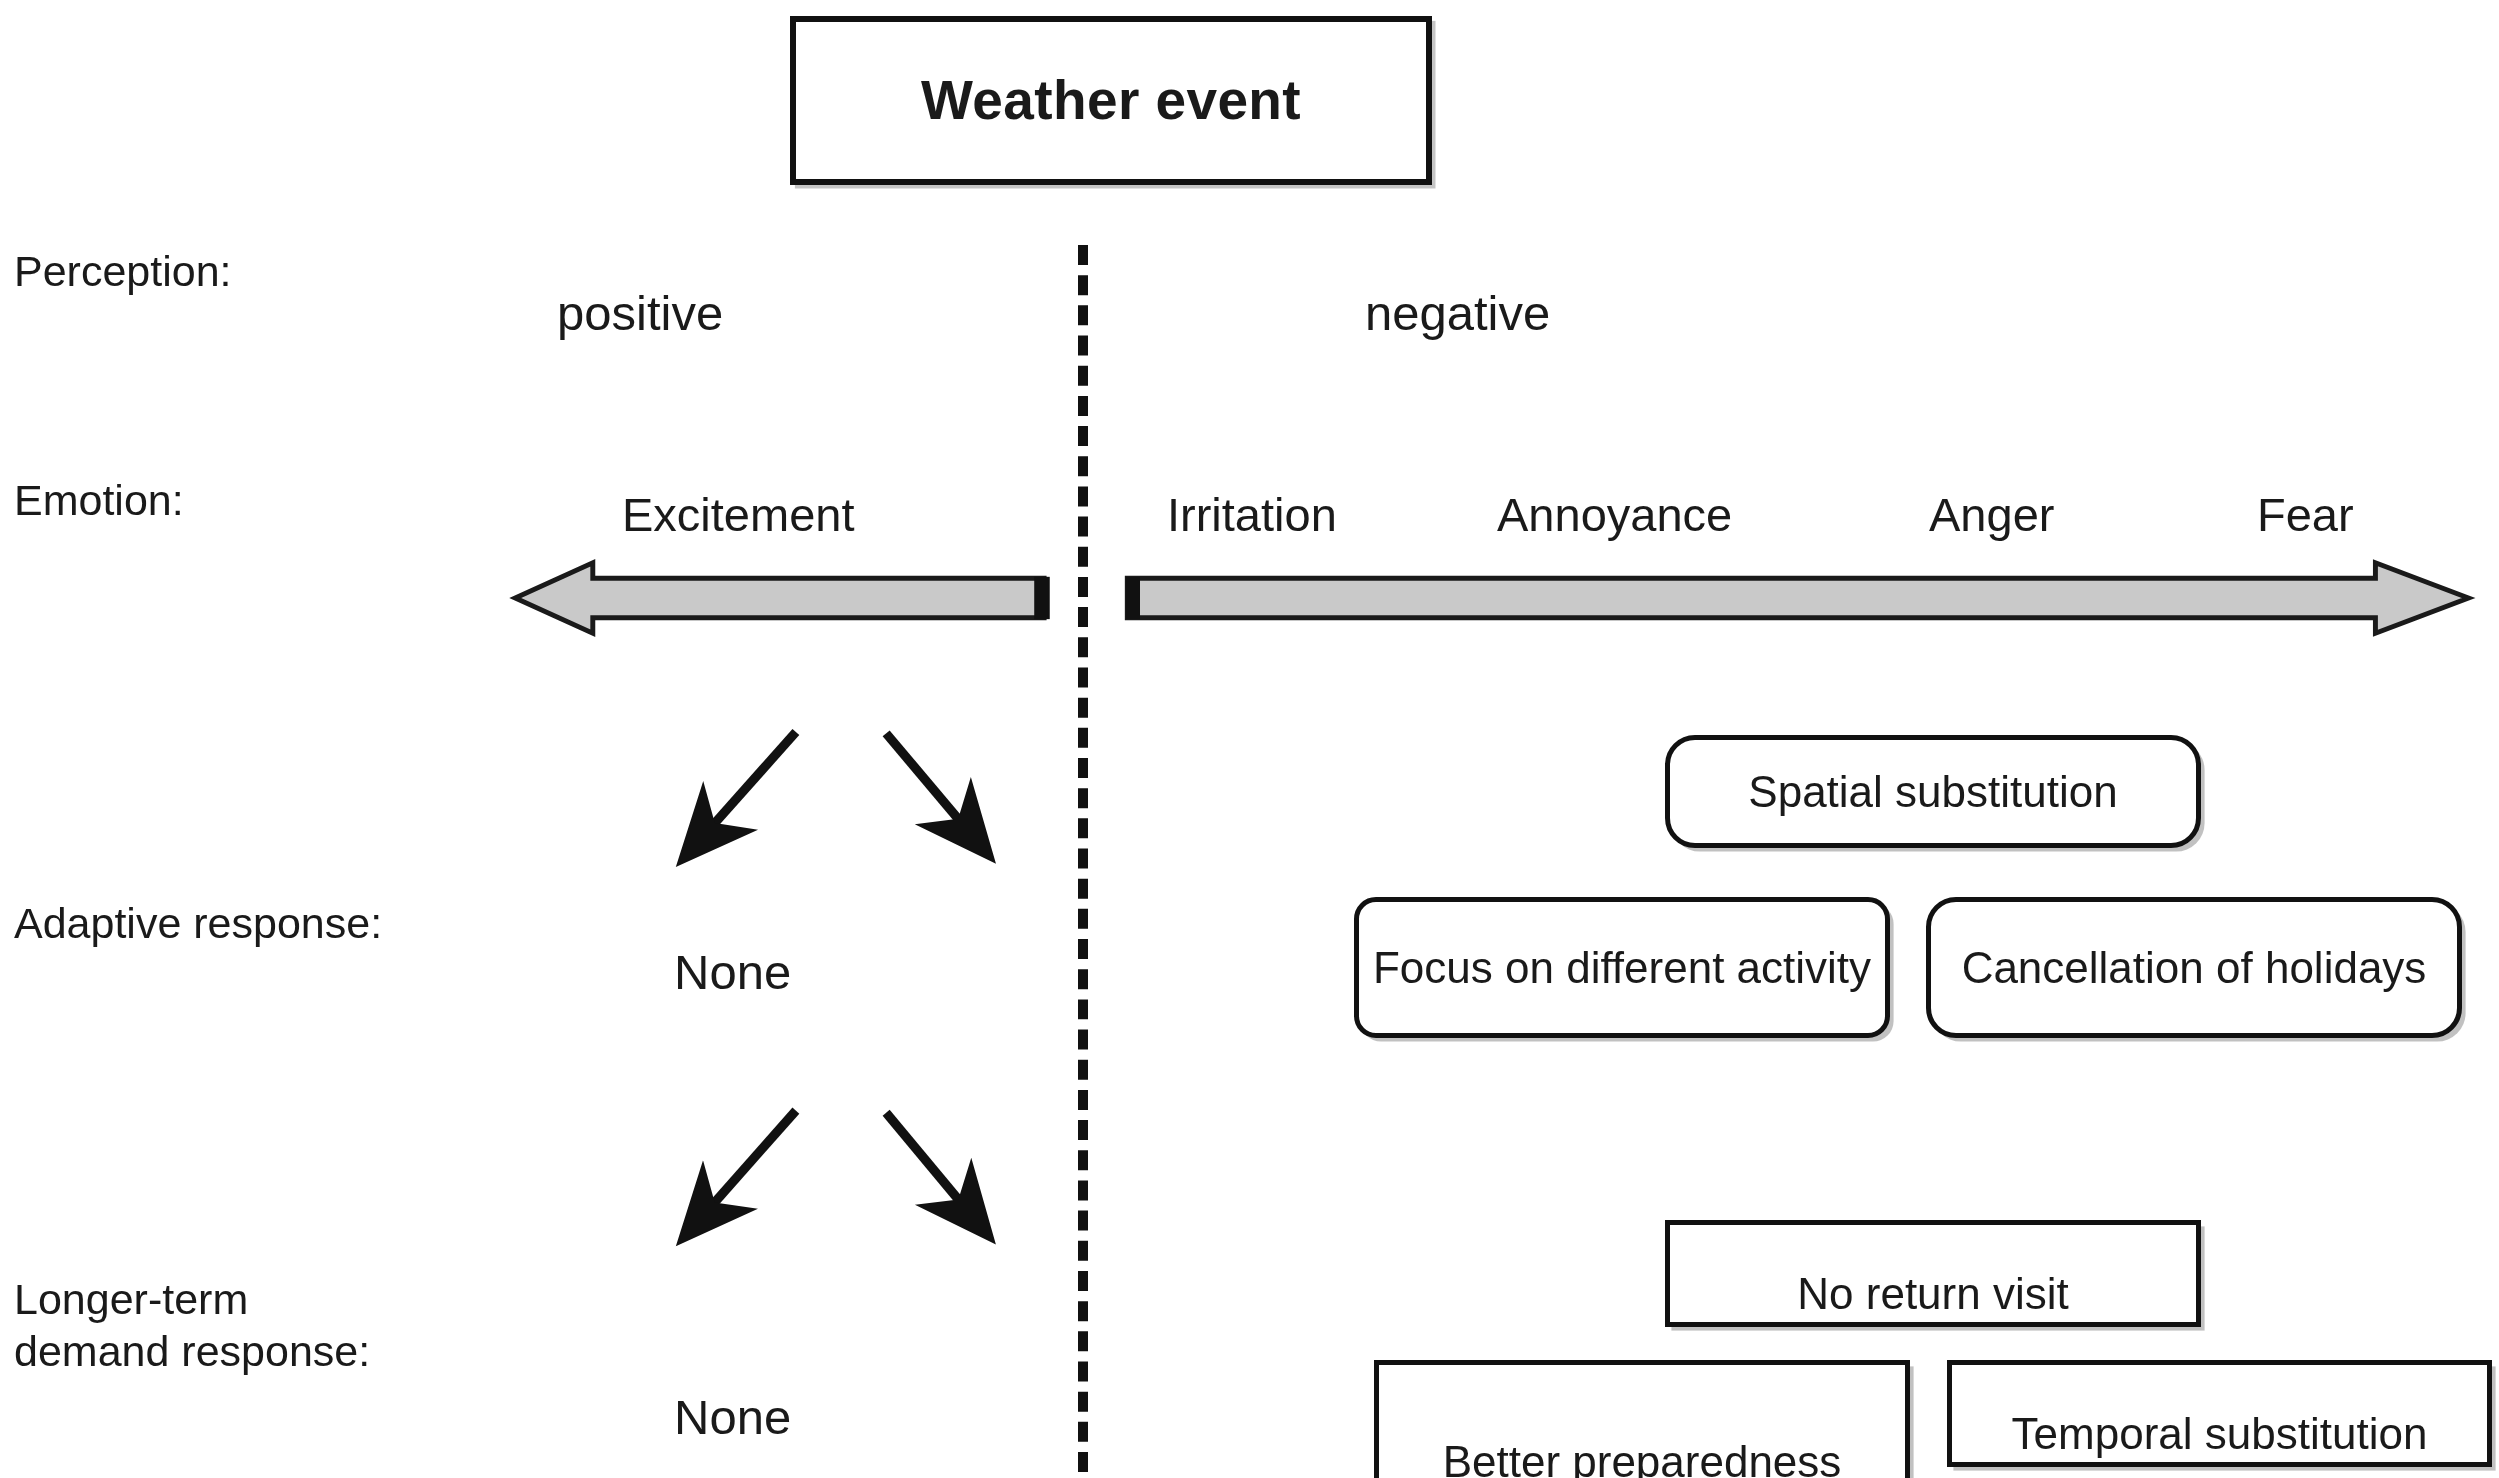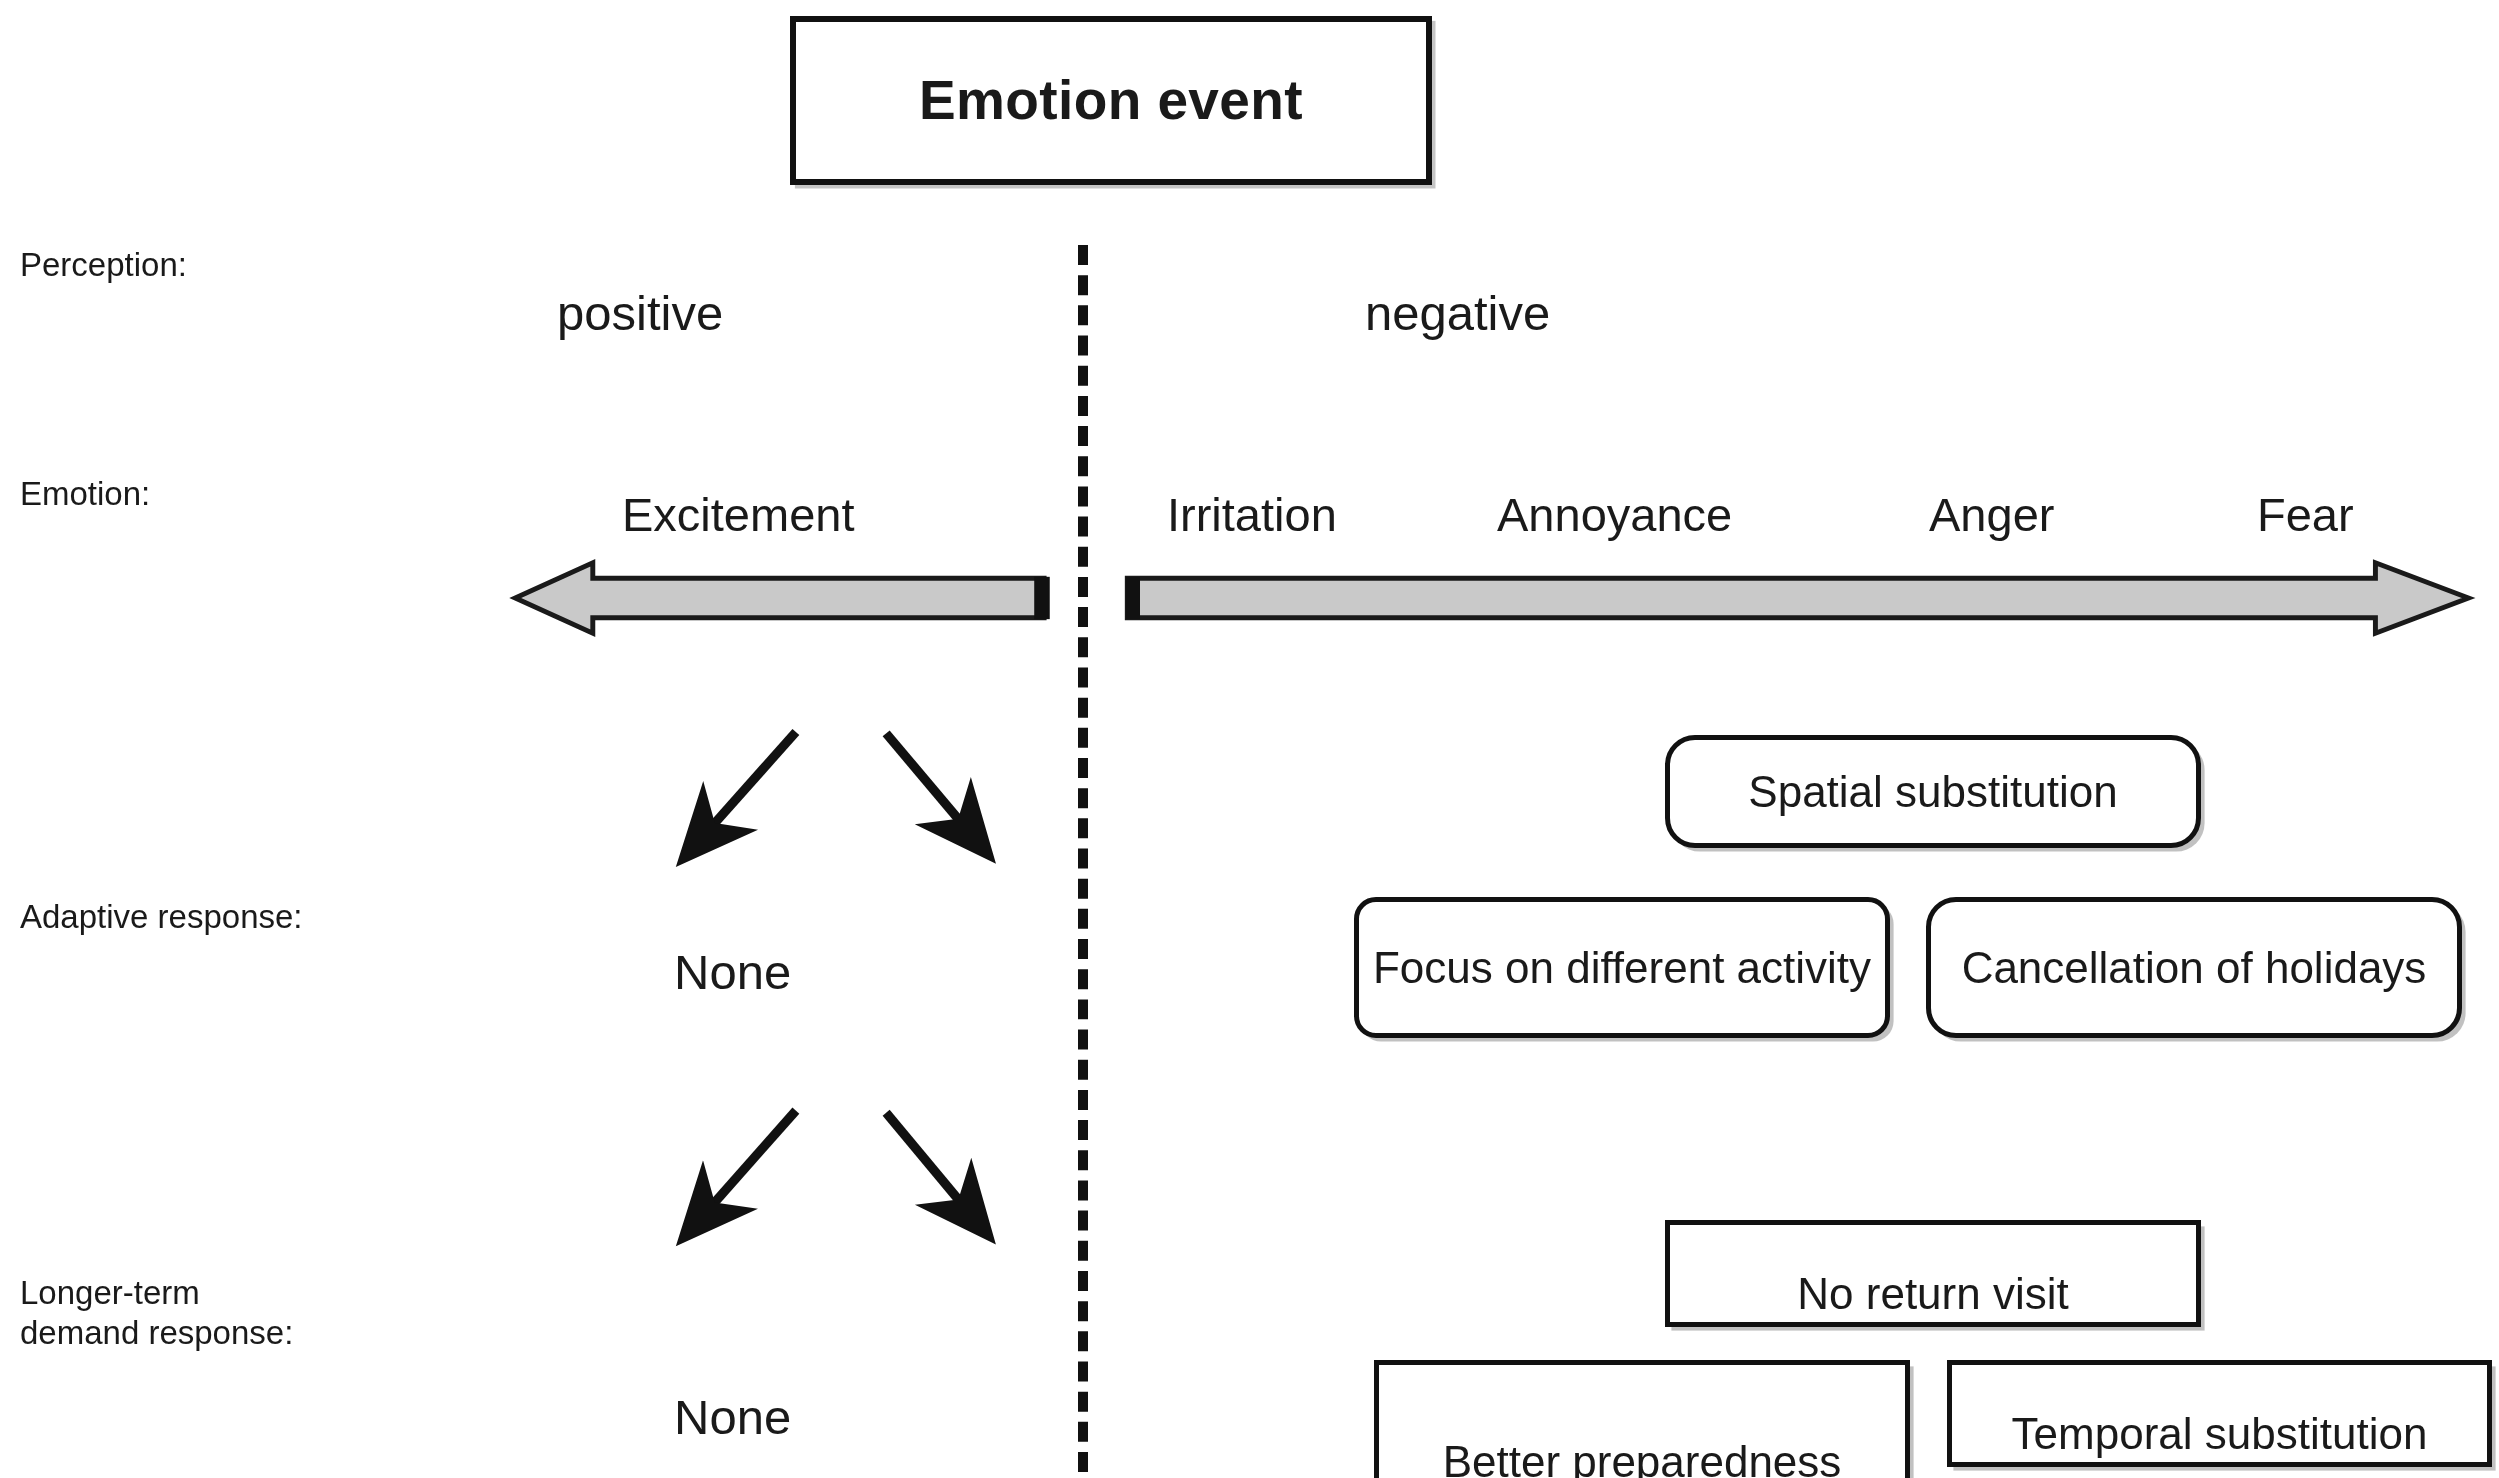--- a/index.html
+++ b/index.html
@@ -93,7 +93,7 @@
 <div id="canvas">
 
   <div class="abs weather-box">
-    <span>Emotion event</span>
+    <span>Weather event</span>
   </div>
 
   <div class="abs divider"></div>

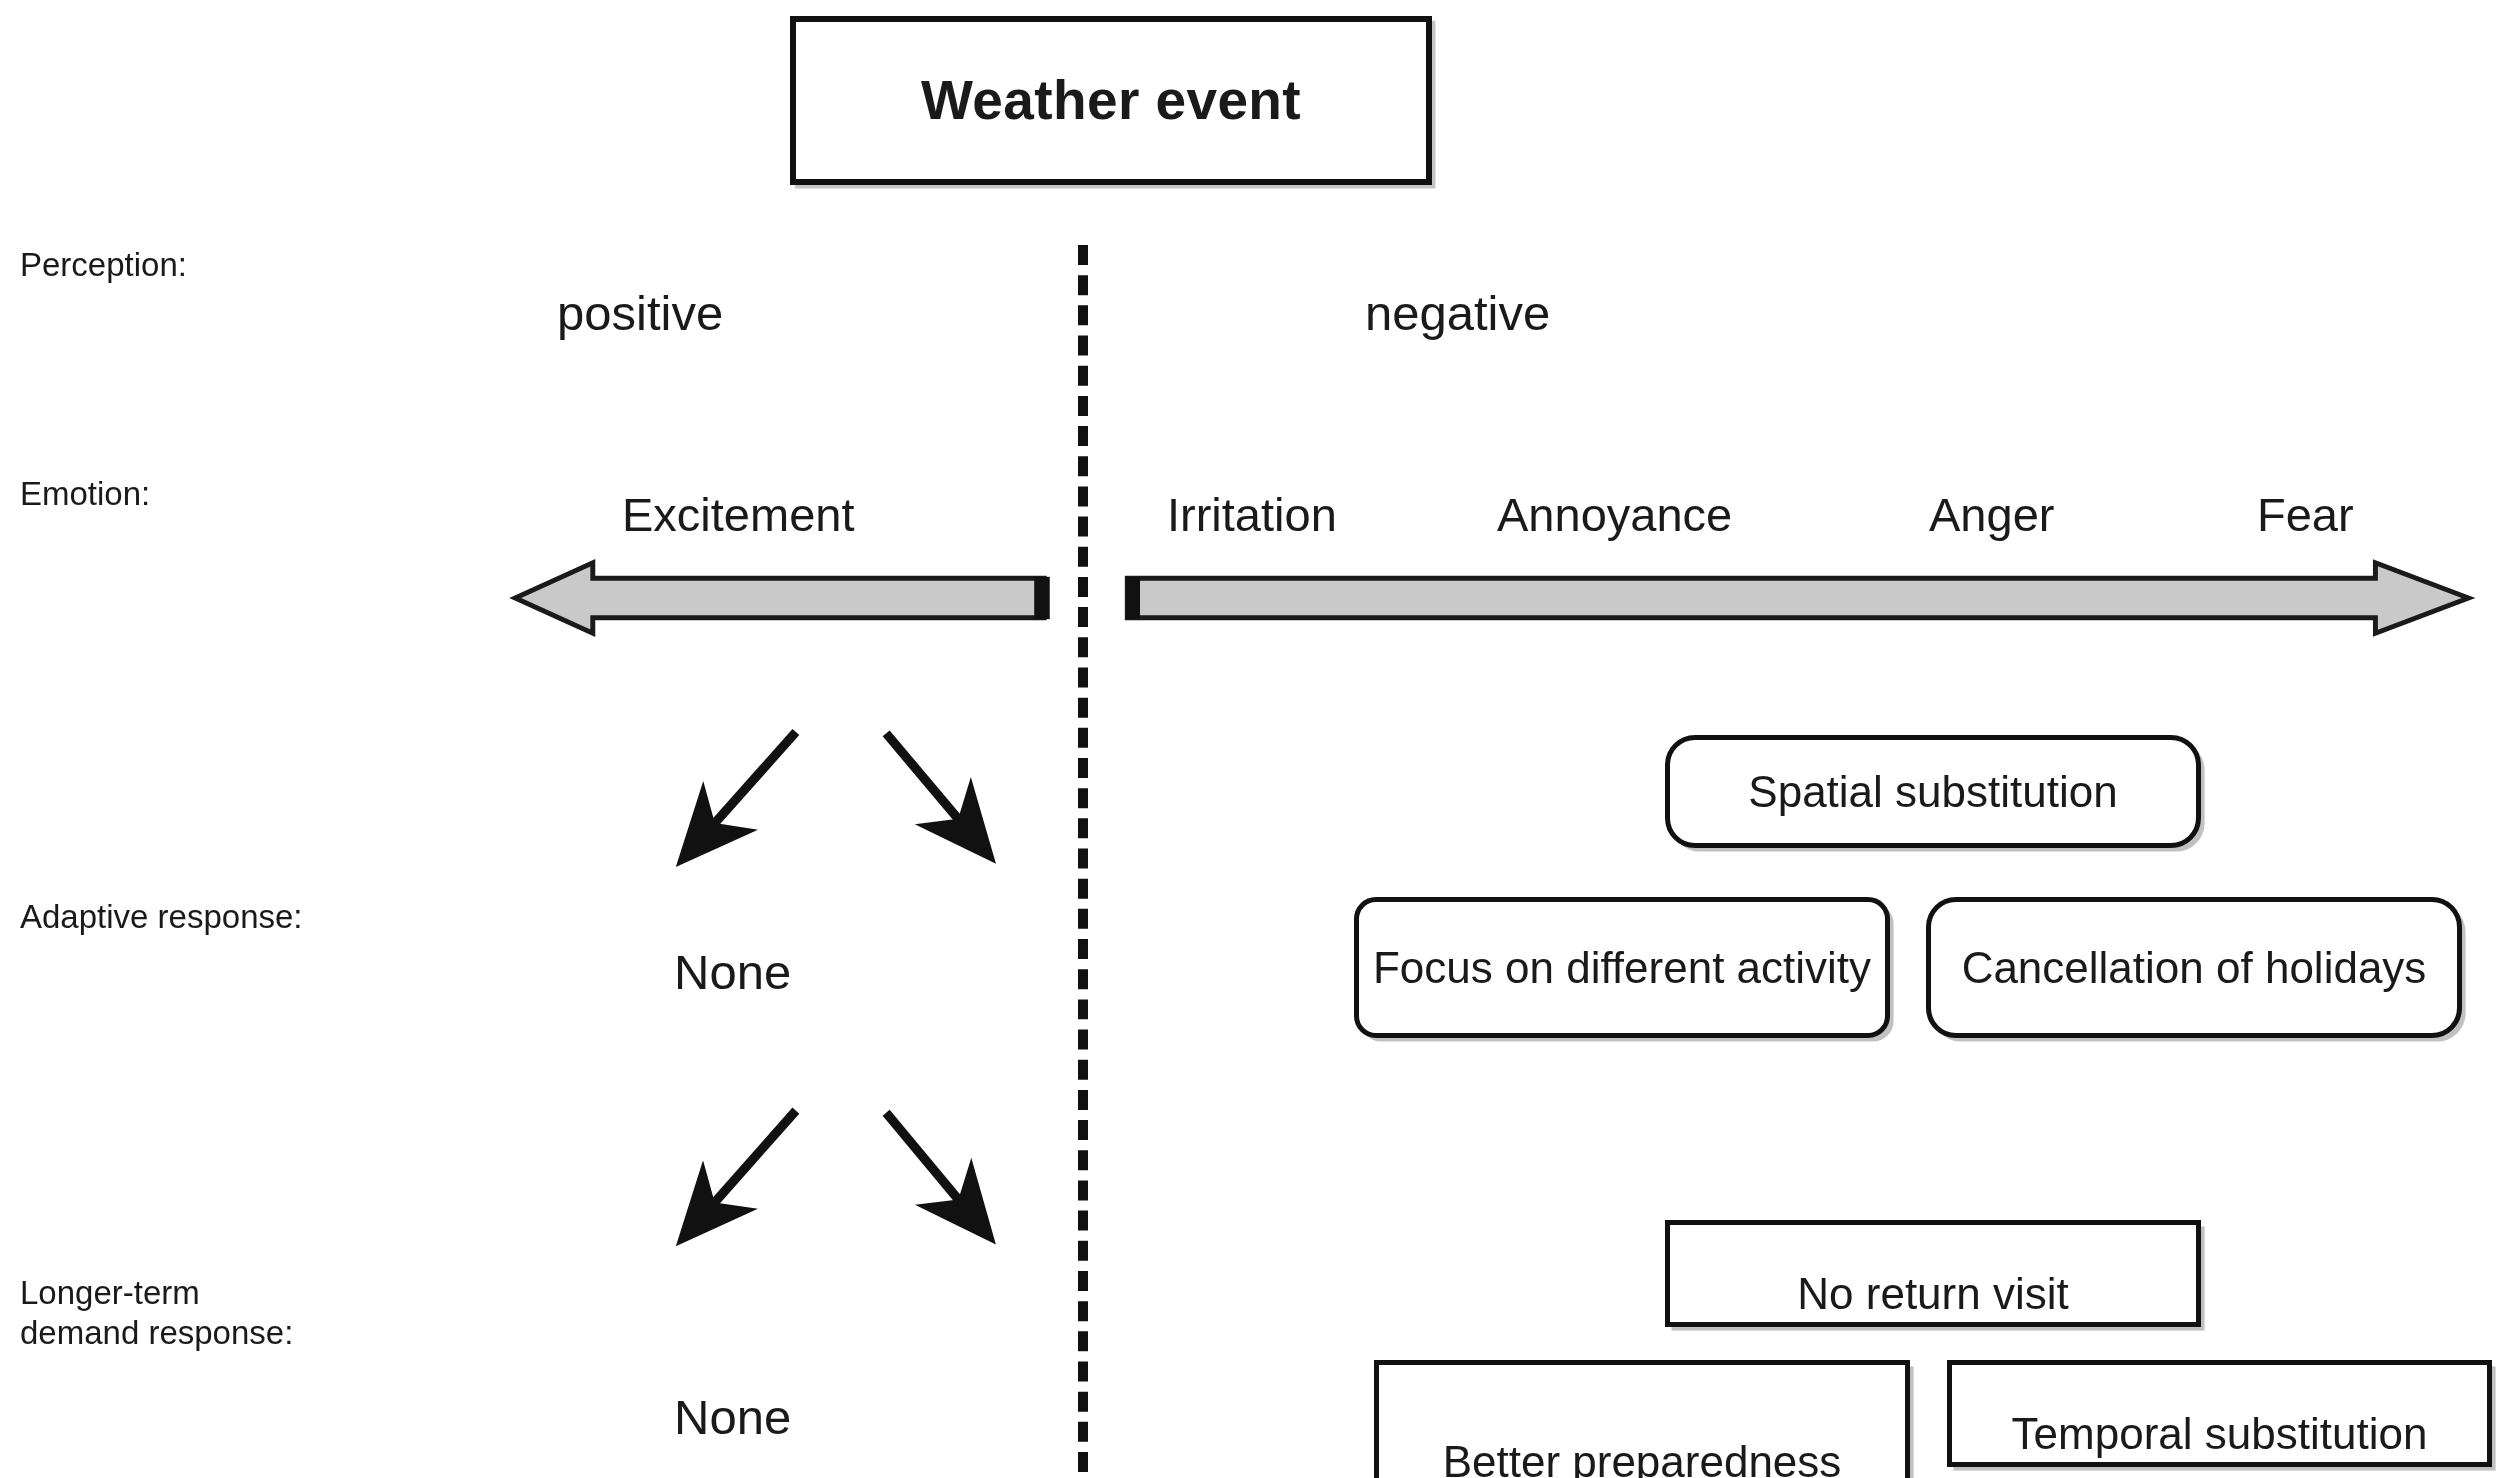--- a/index.html
+++ b/index.html
@@ -42,10 +42,10 @@
 
   
   .row-label {
-    font-size: 33px;
+    font-size: 43px;
     white-space: pre-line;
     line-height: 1.22;
-    left: 20px;
+    left: 14px;
   }
 
   

